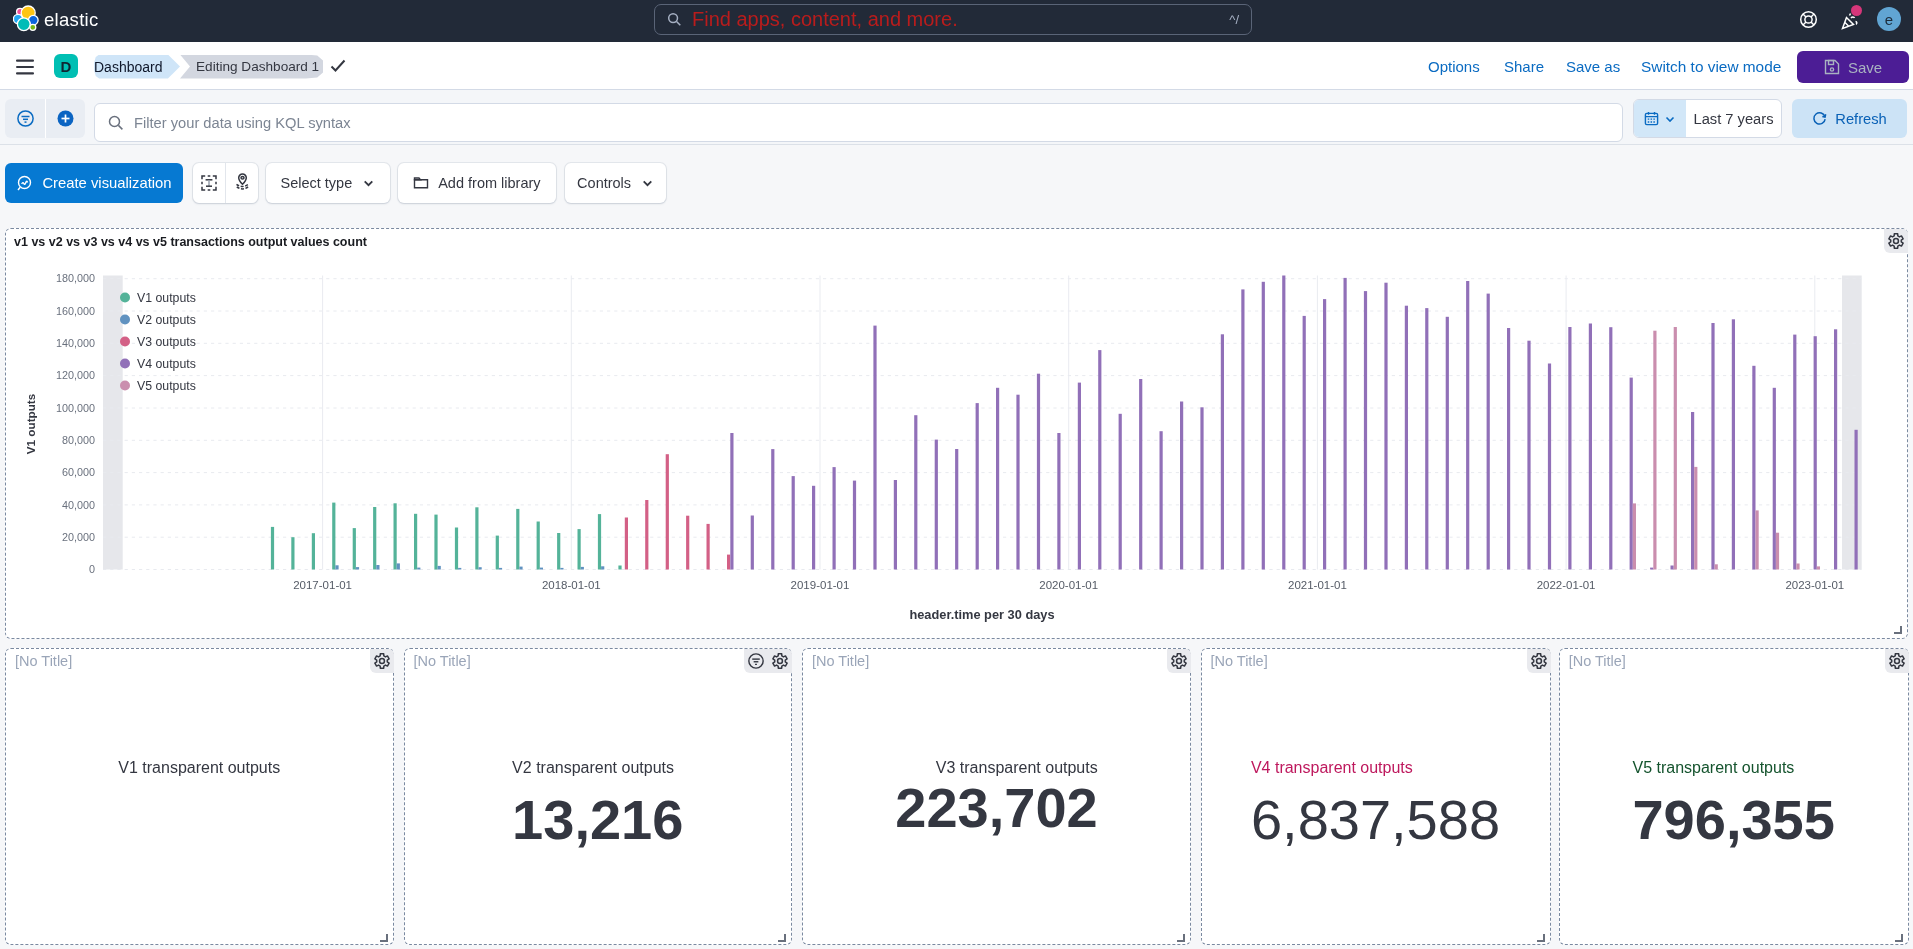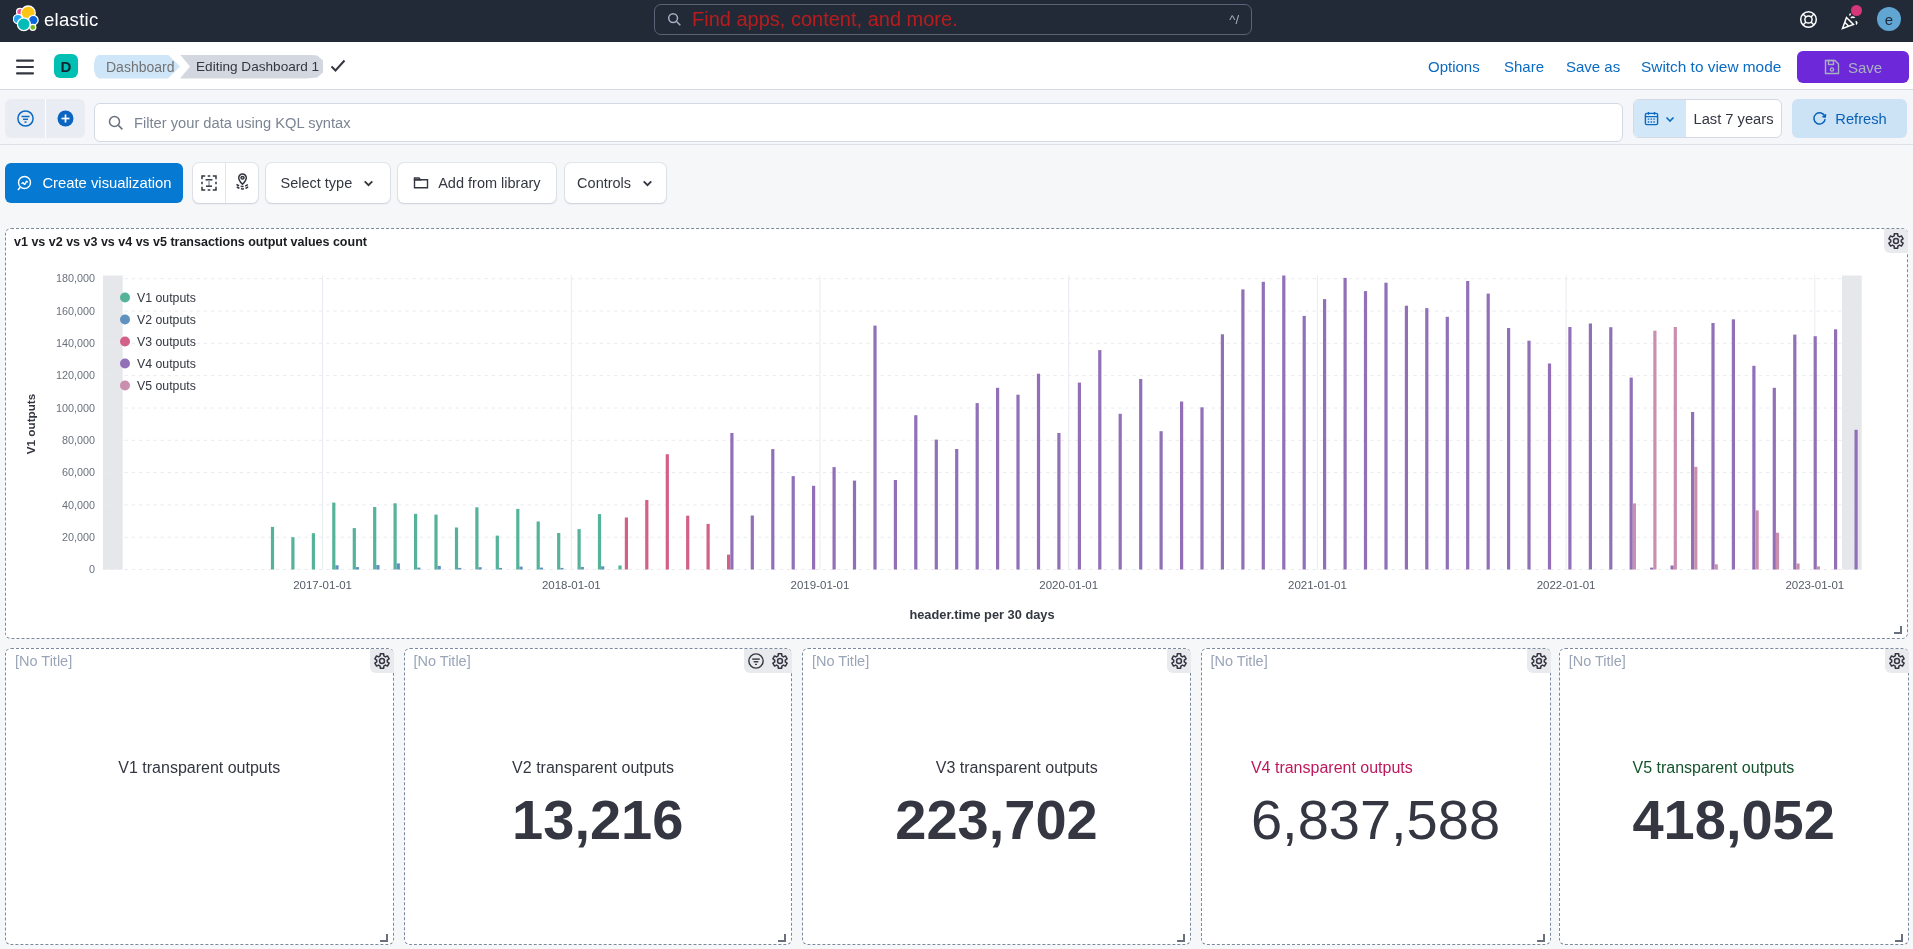--- a/index.html
+++ b/index.html
@@ -59,7 +59,7 @@
     <rect y="14.3" width="18" height="2.2" rx="1"></rect>
   </svg>
 <div class="abs" style="left:54px;top:54px;width:24px;height:24px;border-radius:6px;background:#00BFB3;display:flex;align-items:center;justify-content:center;color:#0E2632;font-size:15px;font-weight:700;">D</div>
-<div class="abs" style="left:94px;top:54.5px;width:86px;height:24px;background:#CFE5F8;color:#737373;font-size:14px;font-weight:450;display:flex;align-items:center;justify-content:flex-start;padding-left:12px;clip-path:polygon(0% 35%, 2% 10%, 6% 0%, 86% 0%, 100% 50%, 86% 100%, 6% 100%, 2% 90%, 0% 65%);">Dashboard</div>
+<div class="abs" style="left:94px;top:54.5px;width:86px;height:24px;background:#CFE5F8;color:#0f172a;font-size:14px;font-weight:450;display:flex;align-items:center;justify-content:flex-start;clip-path:polygon(0% 35%, 2% 10%, 6% 0%, 86% 0%, 100% 50%, 86% 100%, 6% 100%, 2% 90%, 0% 65%);">Dashboard</div>
 <div class="abs" style="left:180px;top:54.5px;width:143px;height:24px;background:#D3D7E0;color:#343741;font-size:13.6px;font-weight:500;white-space:nowrap;display:flex;align-items:center;padding-left:16px;clip-path:polygon(0% 0%, 88% 0%, 96% 4%, 100% 25%, 100% 75%, 96% 96%, 88% 100%, 0% 100%, 7% 50%);">Editing Dashboard 1</div>
 <svg class="abs" style="left:330px;top:59px" width="16" height="14" viewBox="0 0 16 14" fill="none" stroke="#343741" stroke-width="2">
     <path d="M1.5 7.5 L5.5 11.5 L14.5 1.5"></path>

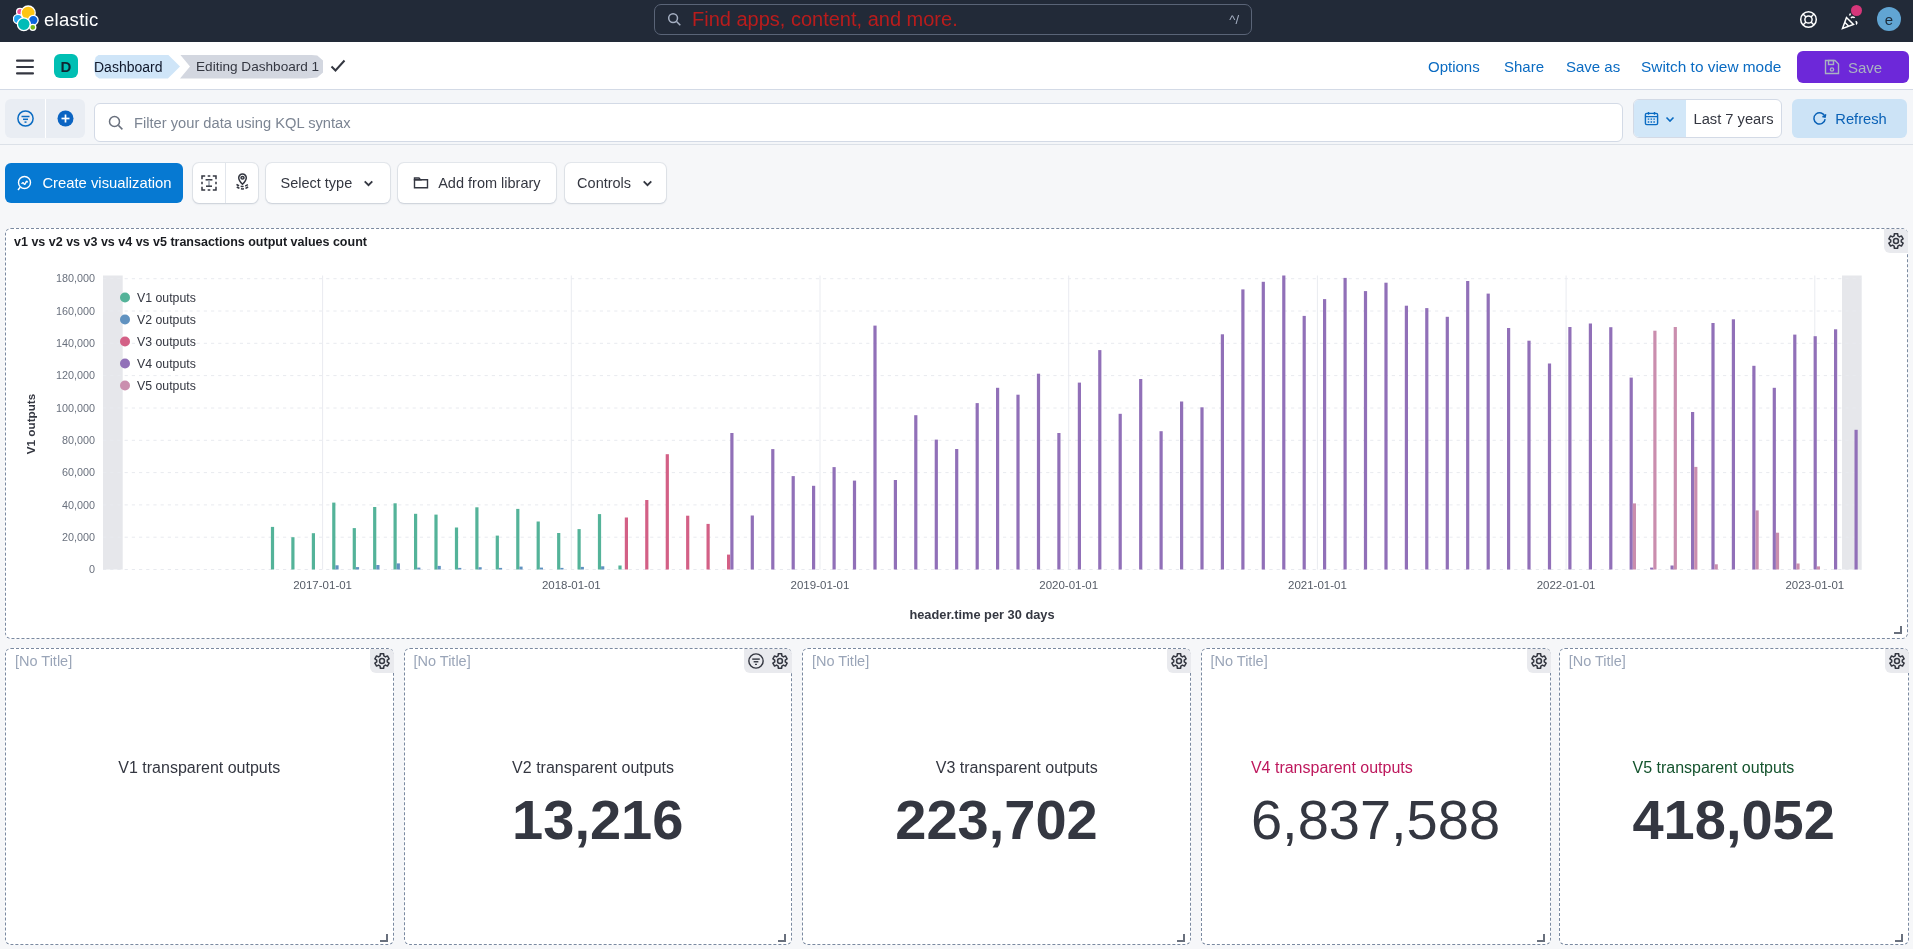--- a/index.html
+++ b/index.html
@@ -68,7 +68,7 @@
 <div class="abs" style="left:1504px;top:58px;font-size:15px;color:#0A6BC2;">Share</div>
 <div class="abs" style="left:1566px;top:58px;font-size:15px;color:#0A6BC2;">Save as</div>
 <div class="abs" style="left:1641px;top:58px;font-size:15.4px;color:#0A6BC2;">Switch to view mode</div>
-<div class="abs btn" style="left:1797px;top:51px;width:112px;height:32px;background:#6d28d9;color:#A9B2C1;font-size:15px;">
+<div class="abs btn" style="left:1797px;top:51px;width:112px;height:32px;background:#4c1d95;color:#A9B2C1;font-size:15px;">
 <svg width="16" height="16" viewBox="0 0 16 16" fill="none" stroke="#A9B2C1" stroke-width="1.4" style="margin-right:8px">
 <path d="M1.5 1.5 h9.5 l3.5 3.5 v9.5 h-13 z"></path>
       <rect x="4.5" y="1.5" width="5" height="4"></rect>

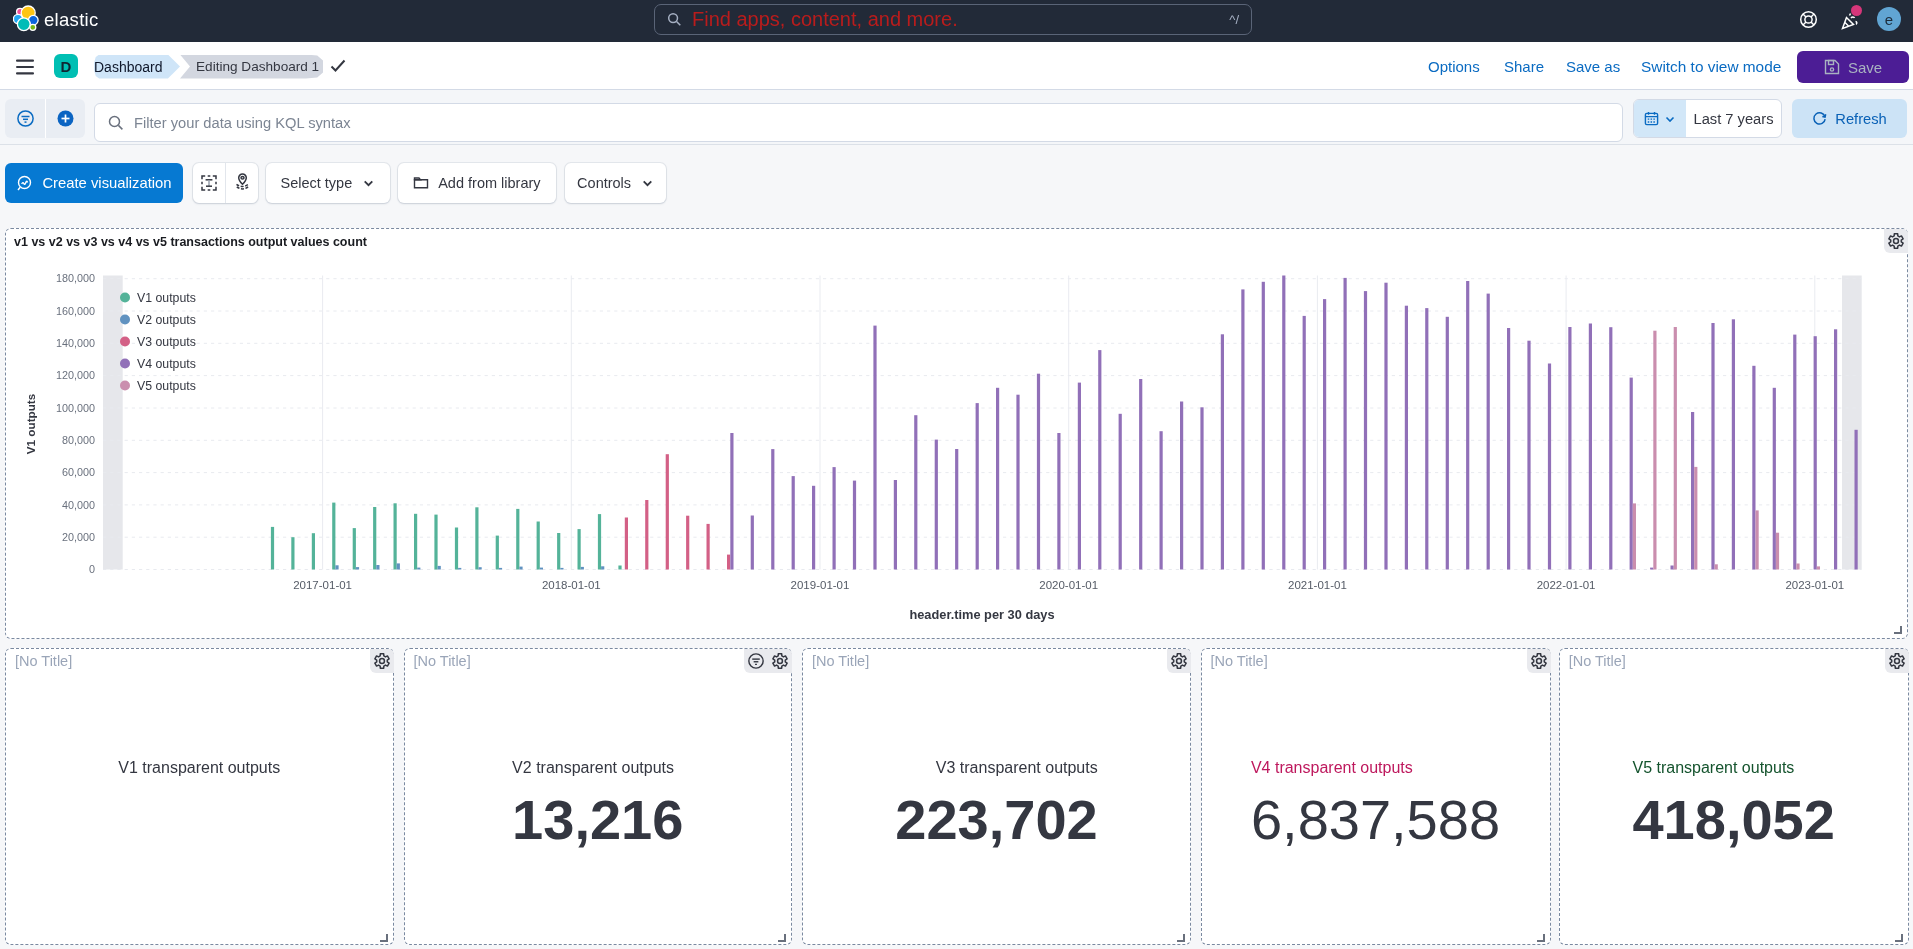--- a/index.html
+++ b/index.html
@@ -345,7 +345,7 @@
       <circle cx="8" cy="8" r="2.45"></circle>
     </svg>
 </div>
-<div class="abs" style="left:802.0px;top:759px;width:389.0px;text-align:center;"><div style="display:inline-block;text-align:right;"><div style="font-size:16px;color:#343741;">V3 transparent outputs</div><div style="font-size:56px;line-height:62px;font-weight:700;color:#343741;margin-top:12px;">223,702</div></div></div>
+<div class="abs" style="left:802.0px;top:759px;width:389.0px;text-align:center;"><div style="display:inline-block;text-align:right;"><div style="font-size:16px;color:#343741;">V3 transparent outputs</div><div style="font-size:56px;line-height:62px;font-weight:700;color:#343741;">223,702</div></div></div>
 <div class="abs" style="left:1177.0px;top:934px;width:8px;height:8px;border-right:2px solid #69707D;border-bottom:2px solid #69707D;"></div>
 <div class="abs panel" style="left:1200.5px;top:648px;width:350.0px;height:297px;"></div>
 <div class="abs notitle" style="left:1210.5px;top:653px;">[No Title]</div>

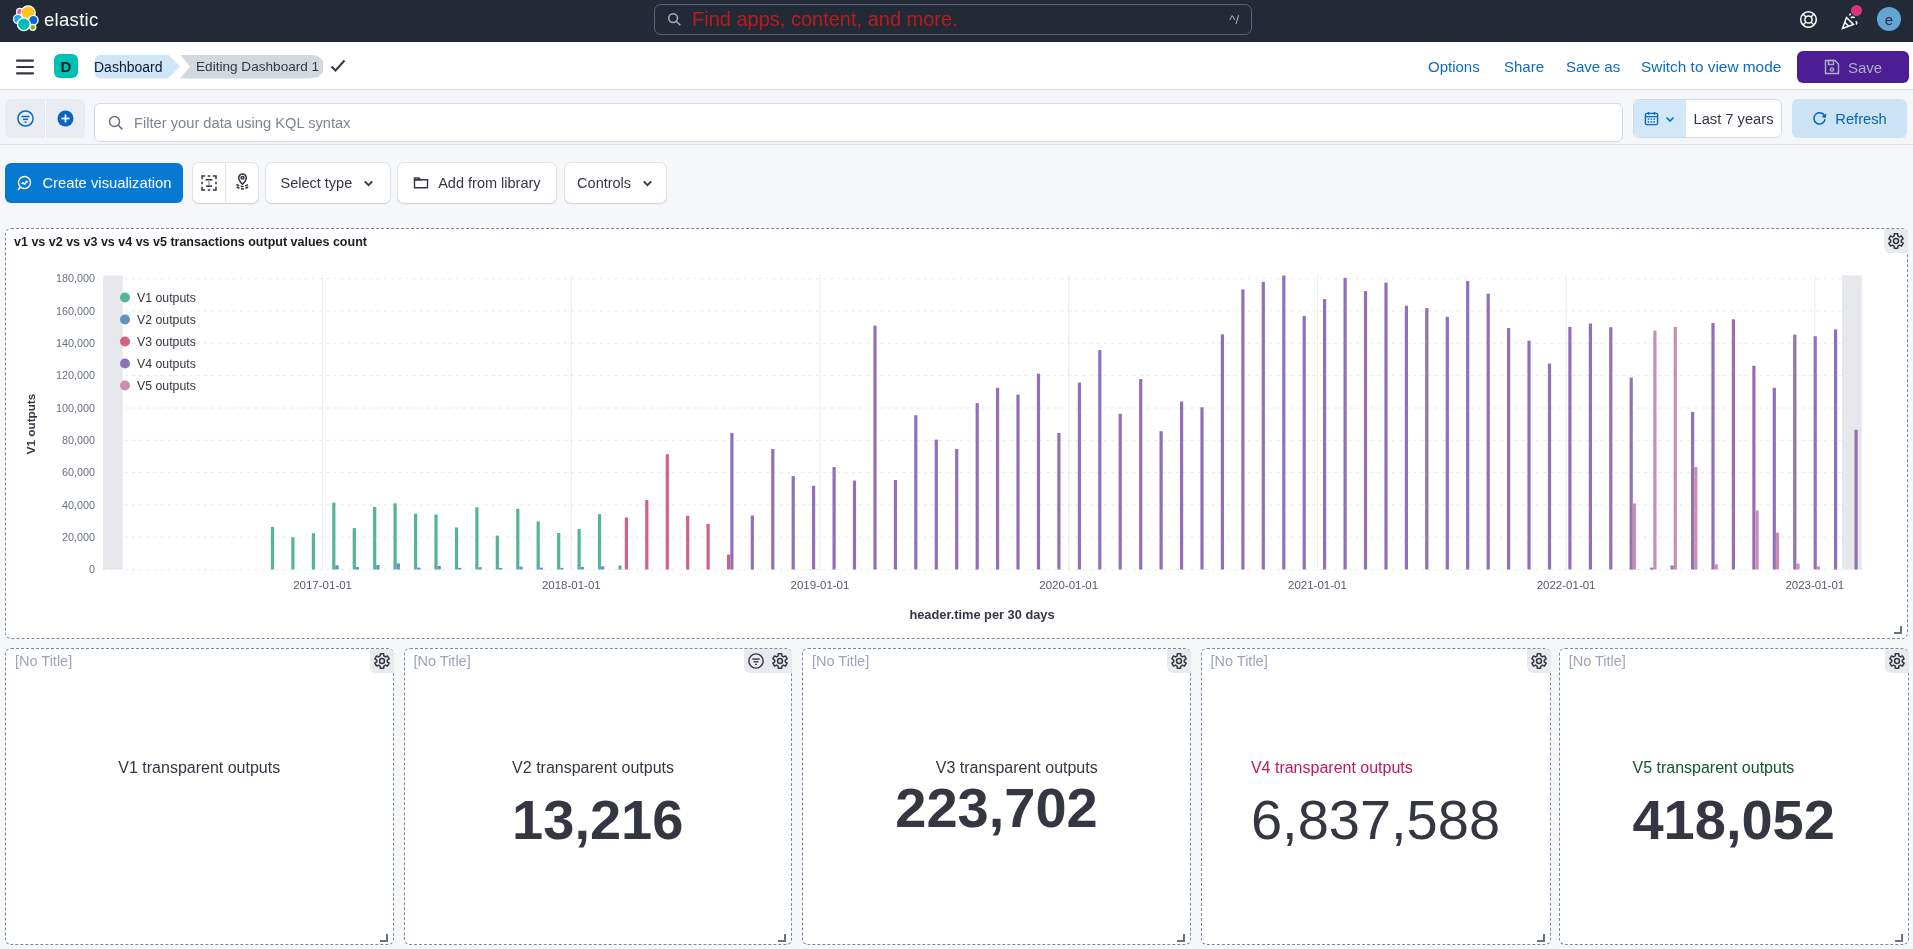--- a/index.html
+++ b/index.html
@@ -365,6 +365,6 @@
       <circle cx="8" cy="8" r="2.45"></circle>
     </svg>
 </div>
-<div class="abs" style="left:1558.7px;top:759px;width:350.0px;text-align:center;"><div style="display:inline-block;text-align:left;"><div style="font-size:16px;color:#14532d;">V5 transparent outputs</div><div style="font-size:56px;line-height:62px;font-weight:700;color:#343741;margin-top:12px;">418,052</div></div></div>
+<div class="abs" style="left:1558.7px;top:759px;width:350.0px;text-align:center;"><div style="display:inline-block;text-align:left;"><div style="font-size:16px;color:#14532d;">V5 transparent outputs</div><div style="font-size:56px;line-height:62px;font-weight:700;color:#343741;margin-top:12px;">796,355</div></div></div>
 <div class="abs" style="left:1894.7px;top:934px;width:8px;height:8px;border-right:2px solid #69707D;border-bottom:2px solid #69707D;"></div>
 </body></html>

